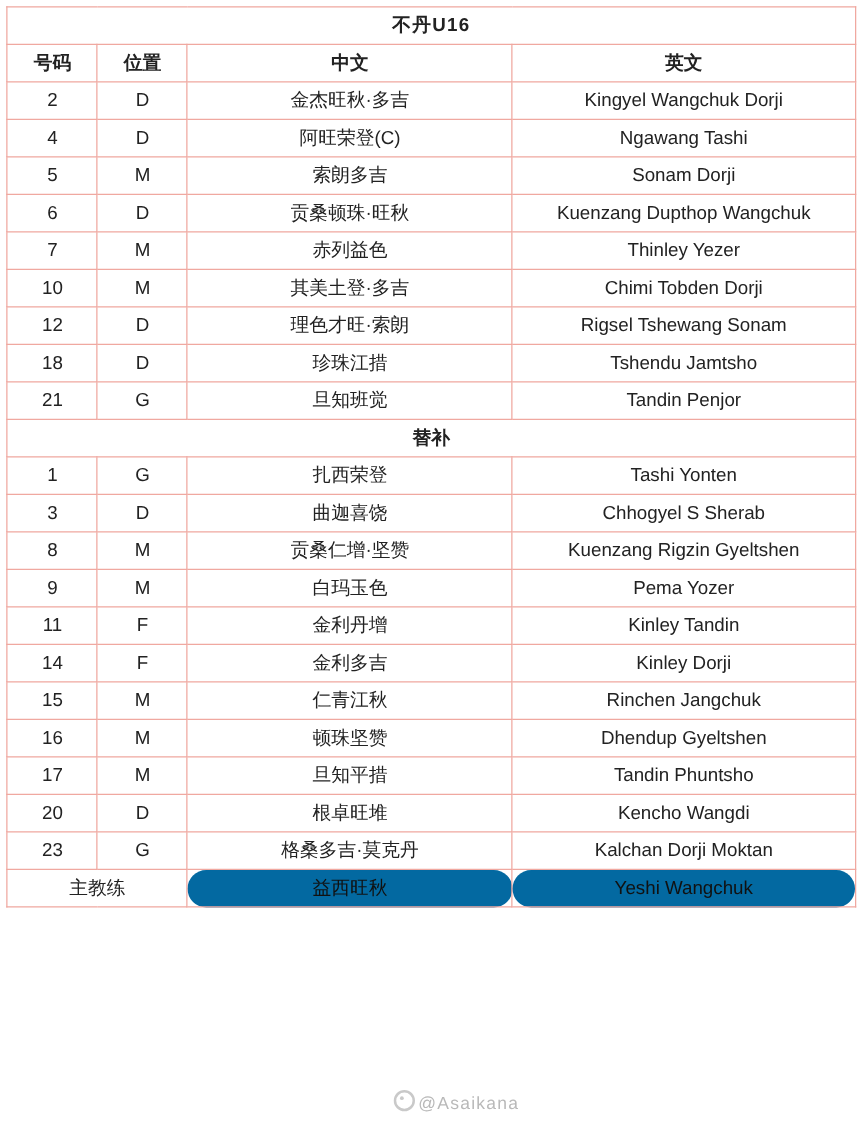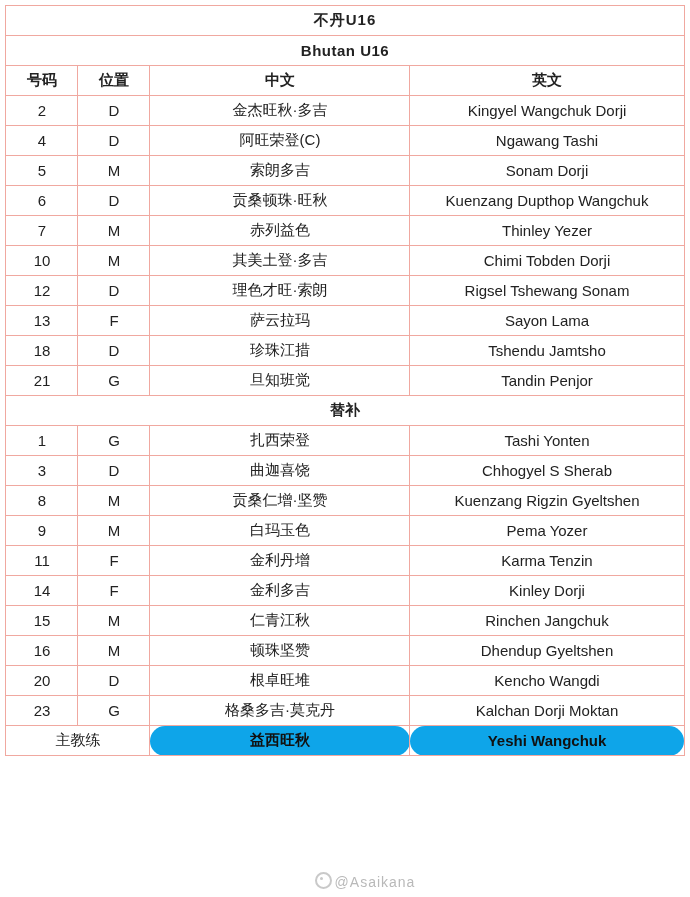--- a/index.html
+++ b/index.html
@@ -143,9 +143,6 @@
         <td class="title-cn" colspan="4">不丹U16</td>
       </tr>
       <tr>
-        <td class="title-en" colspan="4">Bhutan U16</td>
-      </tr>
-      <tr>
         <td class="hdr">号码</td>
         <td class="hdr">位置</td>
         <td class="hdr">中文</td>

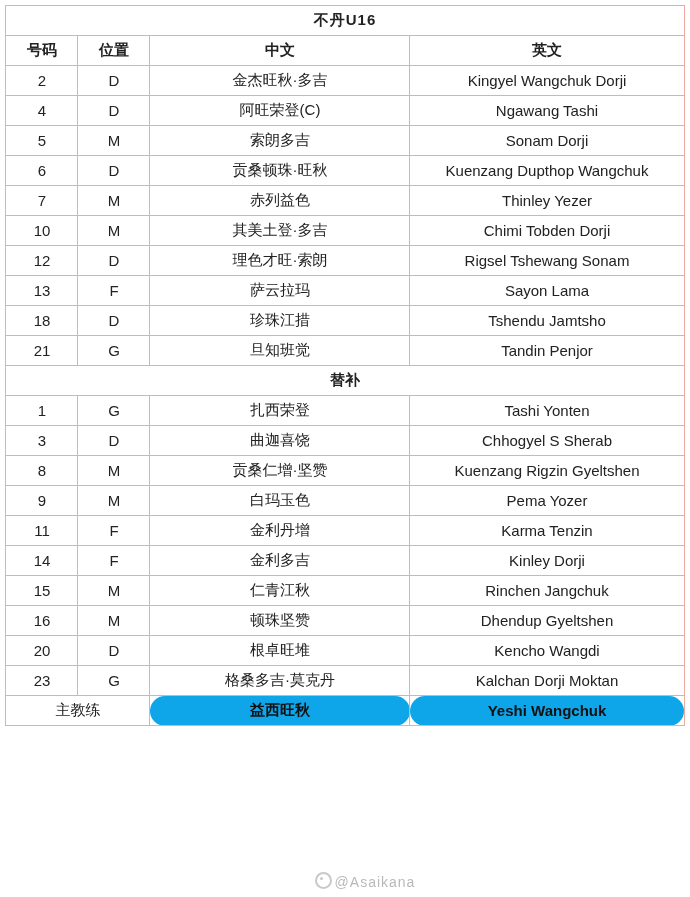--- a/index.html
+++ b/index.html
@@ -192,12 +192,6 @@
         <td class="en">Rigsel Tshewang Sonam</td>
       </tr>
       <tr>
-        <td class="num">13</td>
-        <td class="pos">F</td>
-        <td class="cn">萨云拉玛</td>
-        <td class="en">Sayon Lama</td>
-      </tr>
-      <tr>
         <td class="num">18</td>
         <td class="pos">D</td>
         <td class="cn">珍珠江措</td>

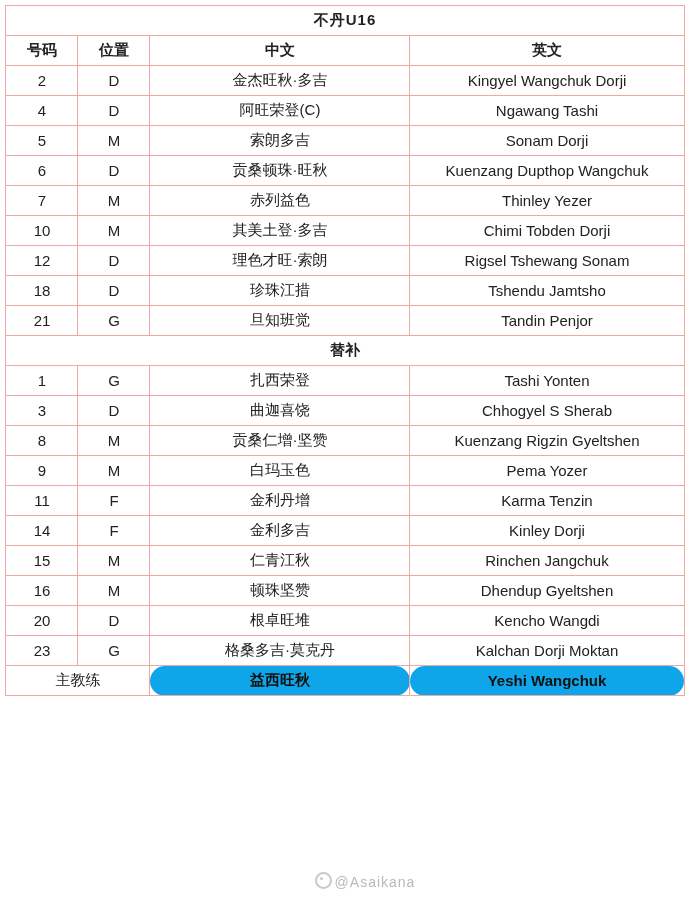--- a/index.html
+++ b/index.html
@@ -236,7 +236,7 @@
         <td class="num">11</td>
         <td class="pos">F</td>
         <td class="cn">金利丹增</td>
-        <td class="en">Karma Tenzin</td>
+        <td class="en">Kinley Tandin</td>
       </tr>
       <tr>
         <td class="num">14</td>

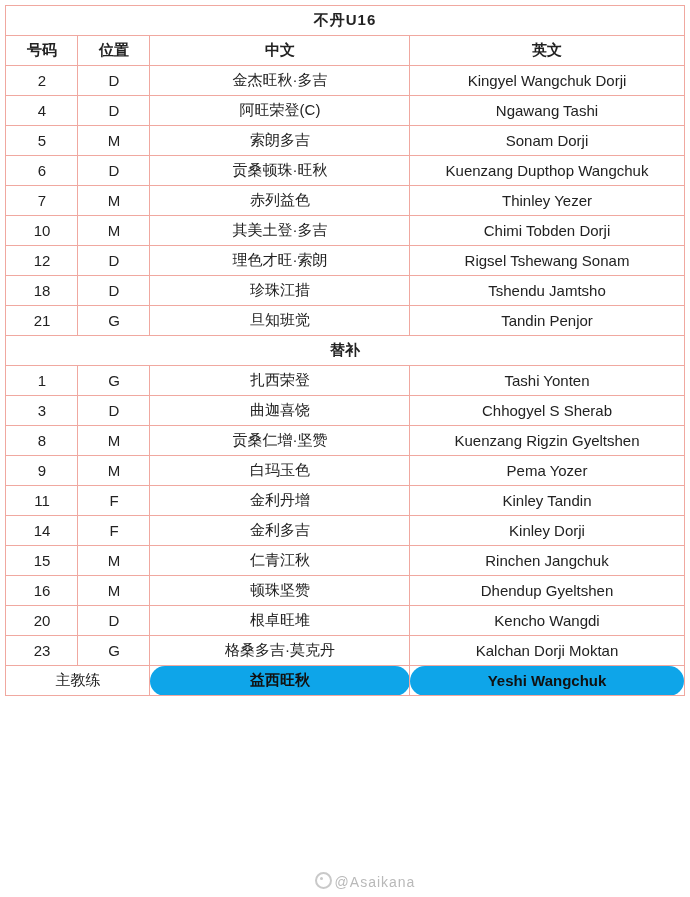--- a/index.html
+++ b/index.html
@@ -257,6 +257,12 @@
         <td class="en">Dhendup Gyeltshen</td>
       </tr>
       <tr>
+        <td class="num">17</td>
+        <td class="pos">M</td>
+        <td class="cn">旦知平措</td>
+        <td class="en">Tandin Phuntsho</td>
+      </tr>
+      <tr>
         <td class="num">20</td>
         <td class="pos">D</td>
         <td class="cn">根卓旺堆</td>

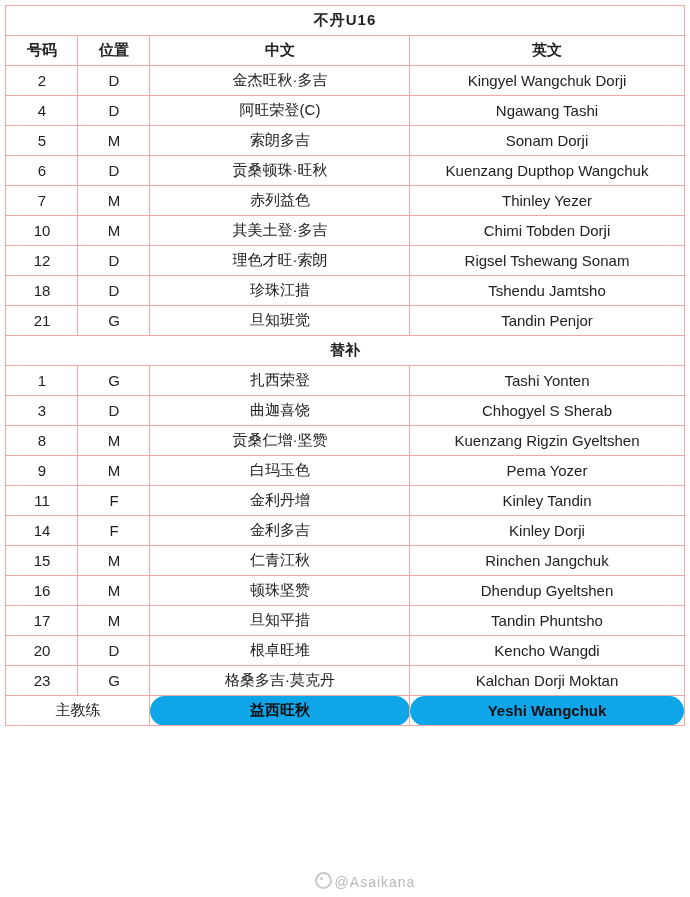--- a/index.html
+++ b/index.html
@@ -90,8 +90,8 @@
     font-size: 15px;
   }
   .hl {
-    background: #0ea5e9;
-    font-weight: bold;
+    background: #0369a1;
+    font-weight: normal;
     border-radius: 15px;
   }
   .hl.cn, .hl.en { color: #111111; }

